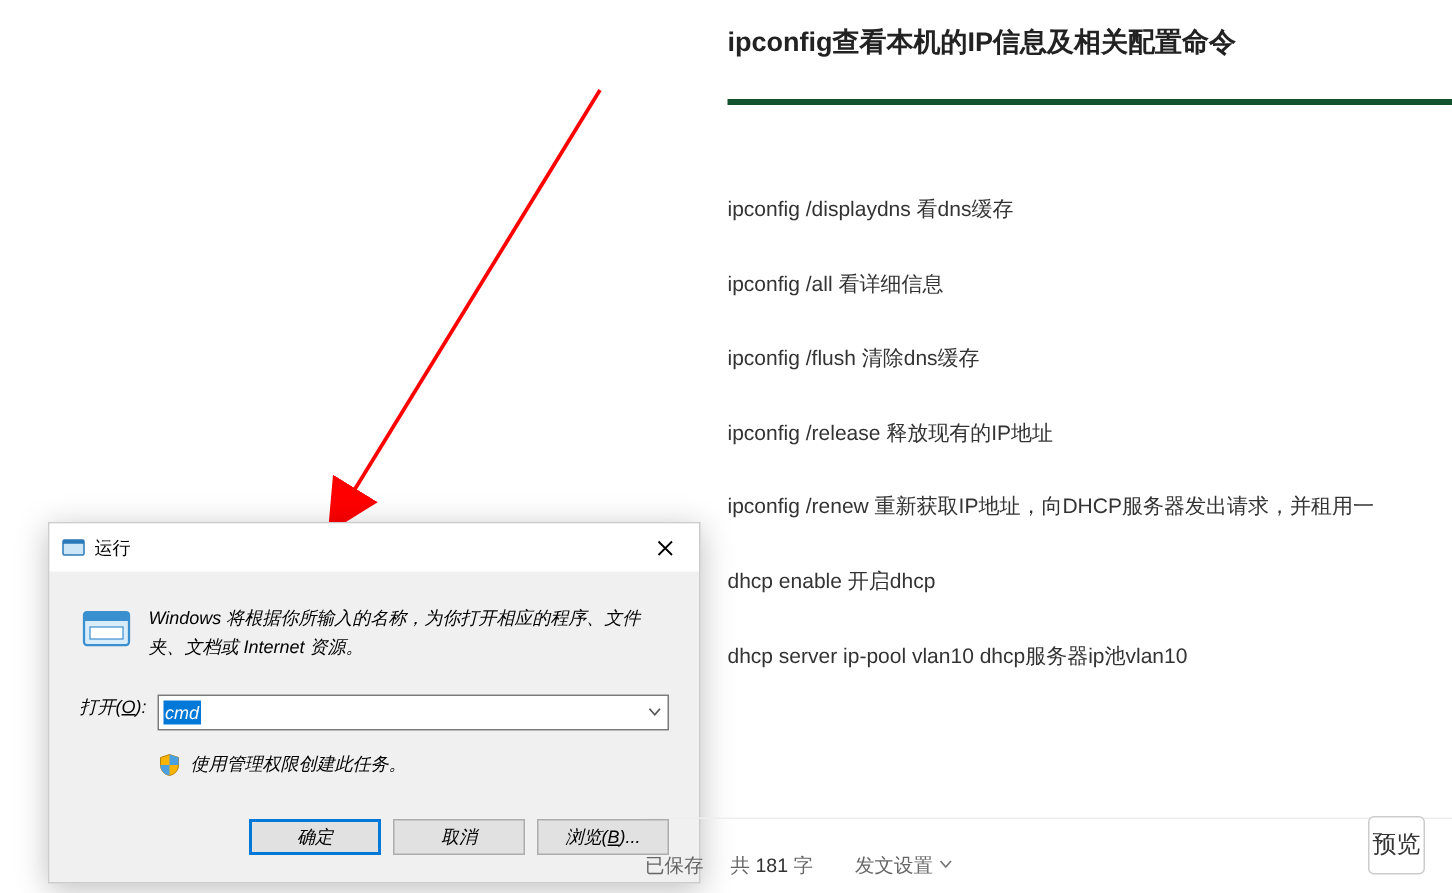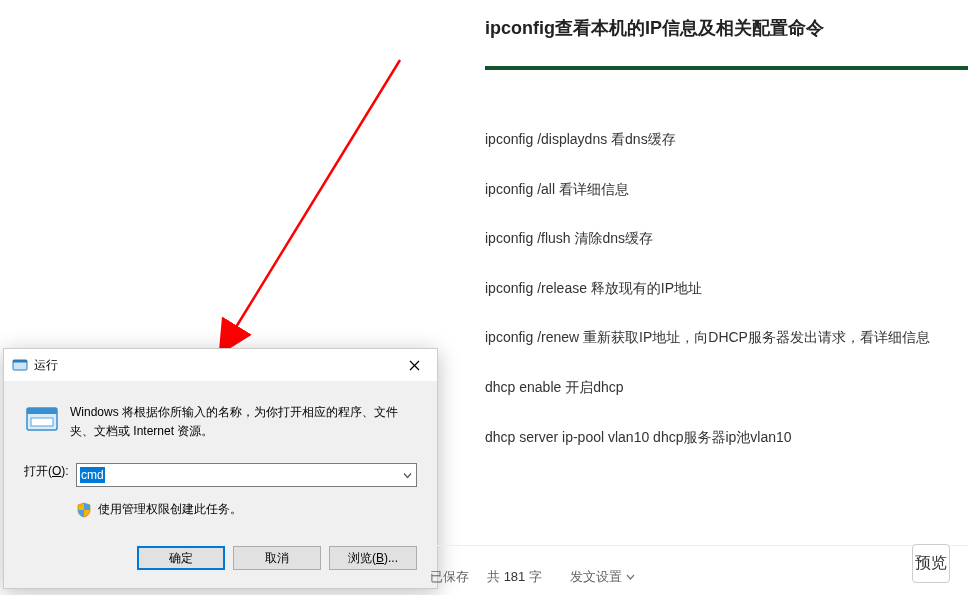--- a/index.html
+++ b/index.html
@@ -229,7 +229,7 @@
   <p>ipconfig /all 看详细信息</p>
   <p>ipconfig /flush 清除dns缓存</p>
   <p>ipconfig /release 释放现有的IP地址</p>
-  <p>ipconfig /renew 重新获取IP地址，向DHCP服务器发出请求，看详细信息</p>
+  <p>ipconfig /renew 重新获取IP地址，向DHCP服务器发出请求，并租用一</p>
   <p>dhcp enable 开启dhcp</p>
   <p>dhcp server ip-pool vlan10 dhcp服务器ip池vlan10</p>
 </div>

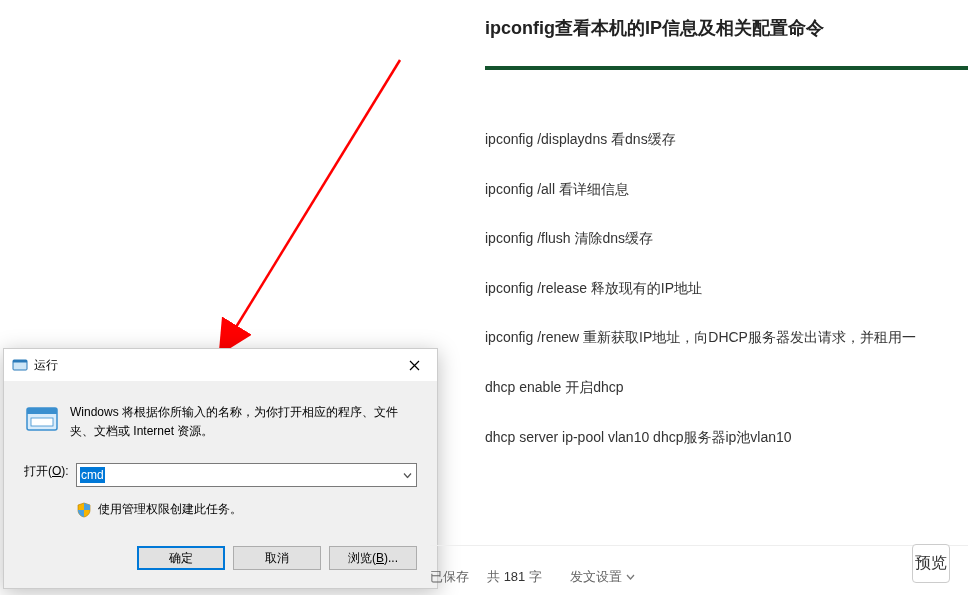--- a/index.html
+++ b/index.html
@@ -47,7 +47,7 @@
     
     .run-dialog {
       position: absolute;
-      left: 3px;
+      left: 32px;
       top: 348px;
       width: 435px;
       background: #f0f0f0;

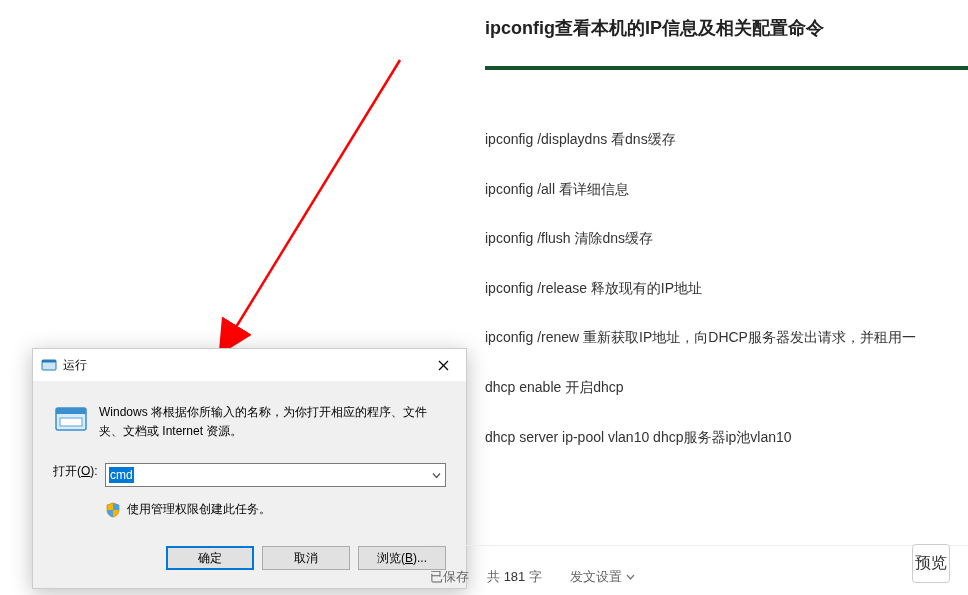--- a/index.html
+++ b/index.html
@@ -91,6 +91,7 @@
     .dialog-body {
       padding: 20px 20px 14px 20px;
       background: #f0f0f0;
+      font-style: italic;
     }
     .info-row {
       display: flex;

